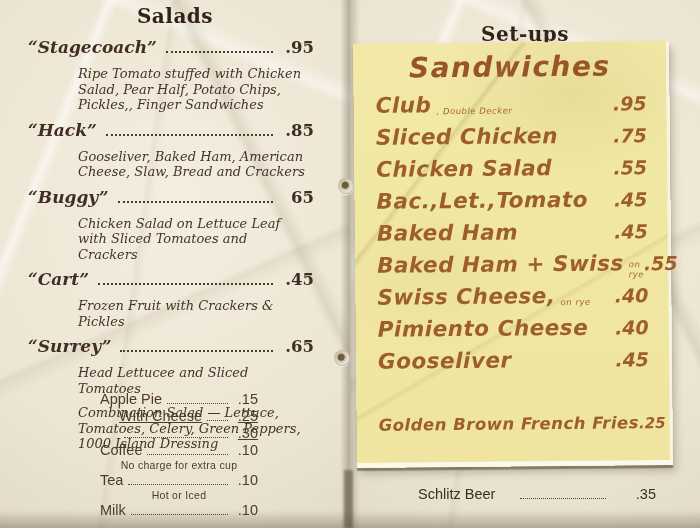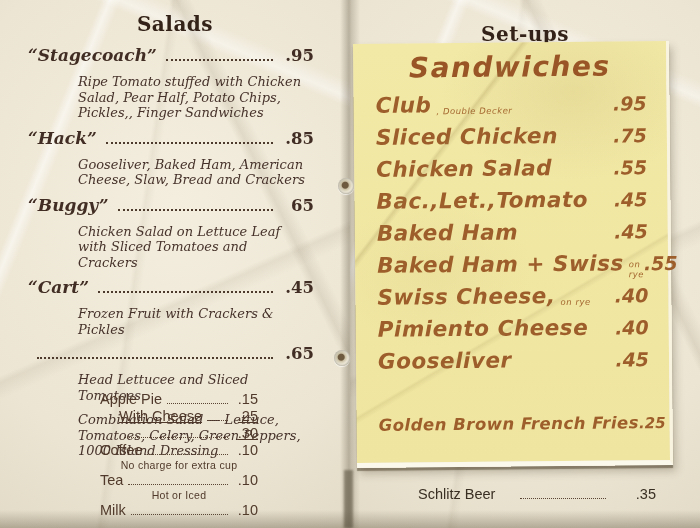--- a/index.html
+++ b/index.html
@@ -37,7 +37,7 @@
   }
 
   
-  #salads { position:relative; padding-top:12px; color:#412d23; }
+  #salads { position:relative; padding-top:4px; color:#412d23; }
   .page-title { text-align:center; font-size:20px; font-weight:bold; letter-spacing:.5px; color:#332218; }
   #salads .page-title { margin-bottom:9px; }
   .mrow { display:flex; align-items:baseline; margin:7px 36px 1px 28px; }

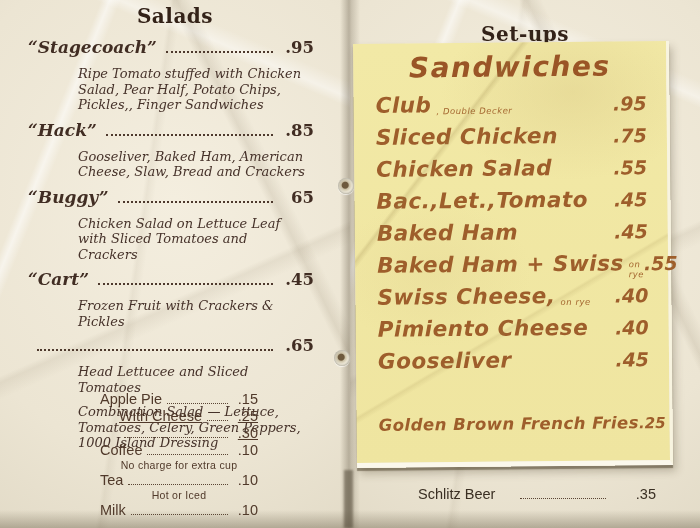--- a/index.html
+++ b/index.html
@@ -138,6 +138,7 @@
       <div class="mdesc">Frozen Fruit with Crackers &amp; Pickles</div>
 
       <div class="mrow">
+        <span class="mname">“Surrey”</span>
         <span class="leader"></span>
         <span class="mprice">.65</span>
       </div>

